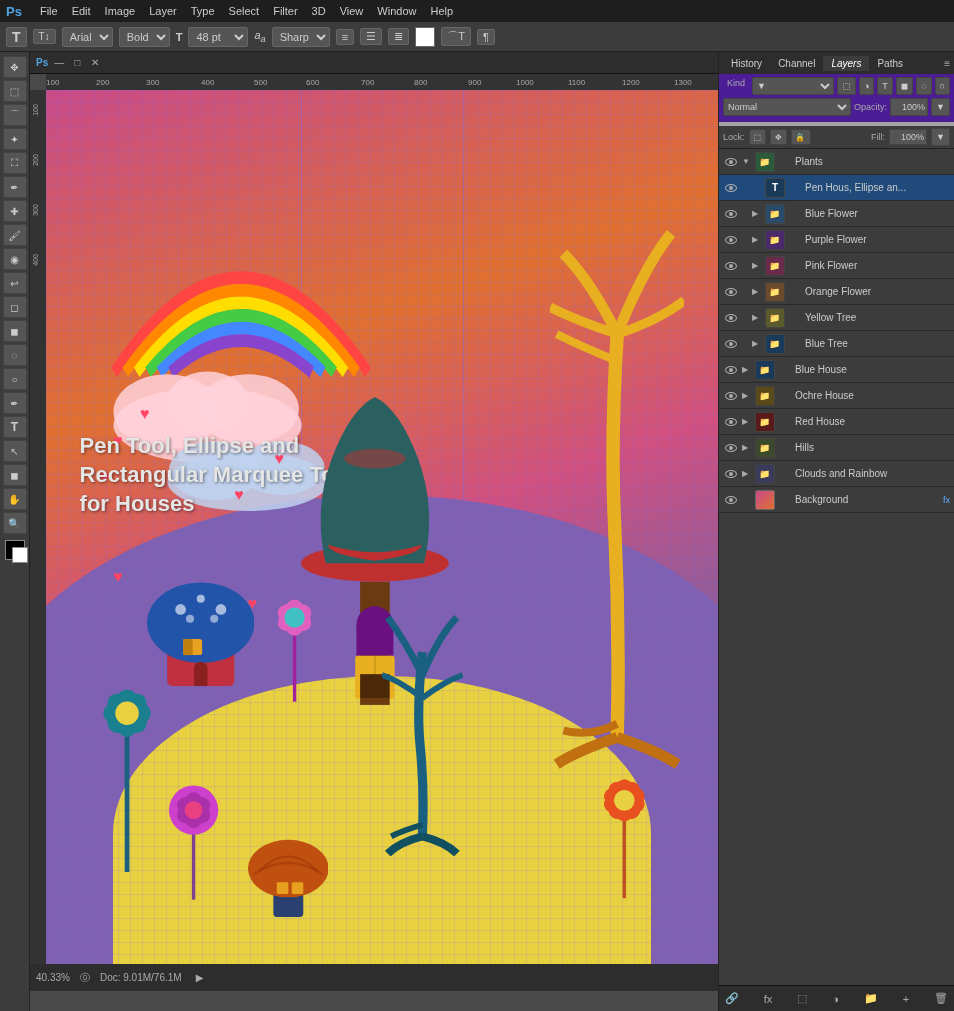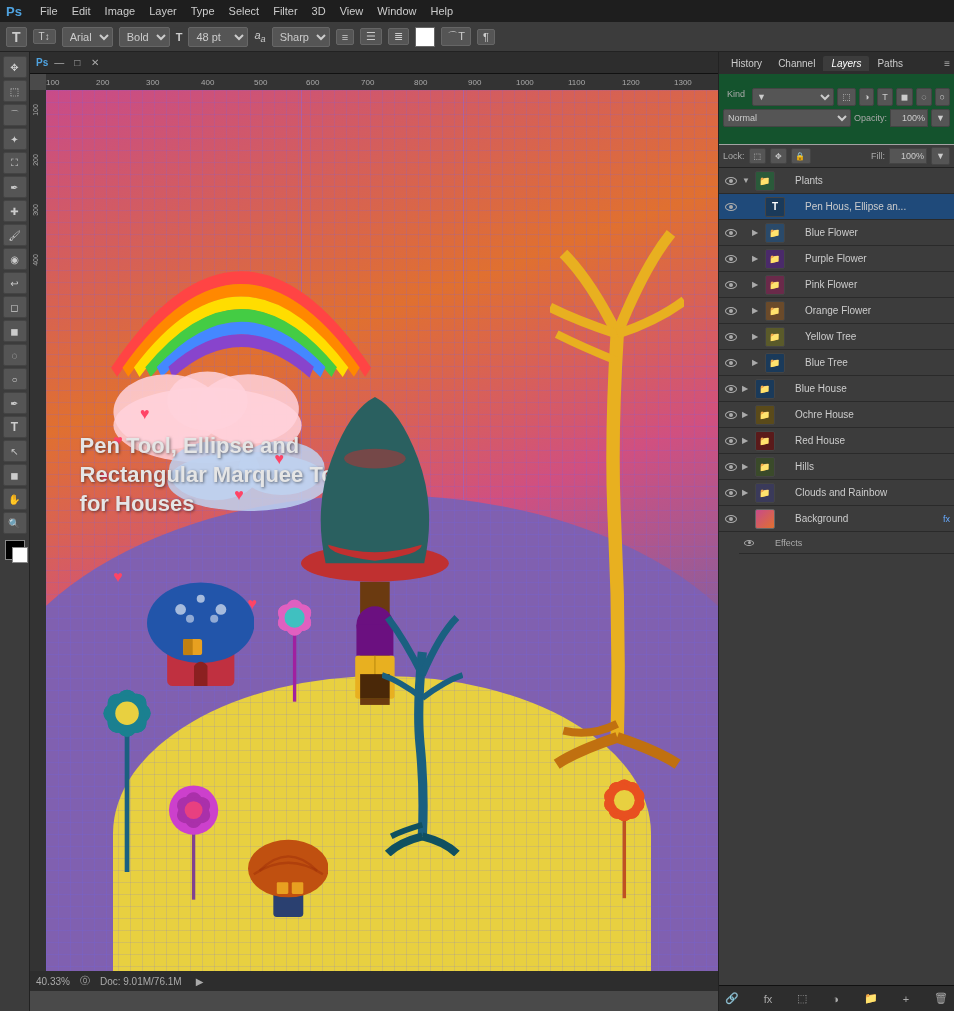--- a/index.html
+++ b/index.html
@@ -151,7 +151,7 @@
 
     
     #layers-controls {
-      padding: 14px 4px; background: #14532d; border-bottom: 1px solid #a3a3a3;
+      padding: 3px 4px; background: #4c1d95; border-bottom: 4px solid #a3a3a3;
     }
     .layers-row { display: flex; align-items: center; gap: 3px; margin-bottom: 3px; }
     .layer-ctrl-btn {

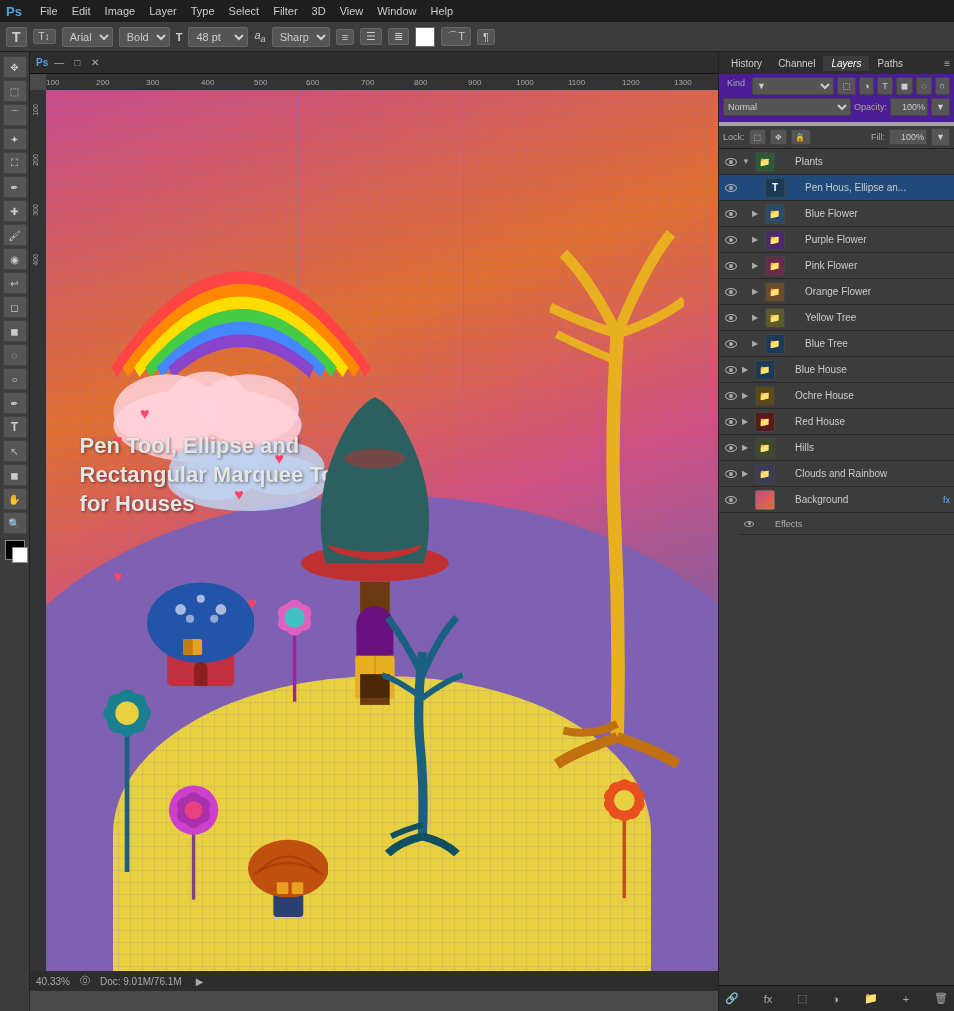--- a/index.html
+++ b/index.html
@@ -747,14 +747,6 @@
         <span class="layer-fx">fx</span>
       </div>
 
-      <div class="layer-item layer-sub" style="height:22px;">
-        <div class="layer-eye" style="width:12px; height:12px;">
-            <div class="eye-icon" style="width:10px; height:6px;">
-              <div class="eye-pupil" style="width:3px; height:3px;"></div>
-            </div>
-          </div>
-        <span class="layer-name" style="font-size:9px; color:#aaa;">Effects</span>
-      </div>
 
 
     </div>

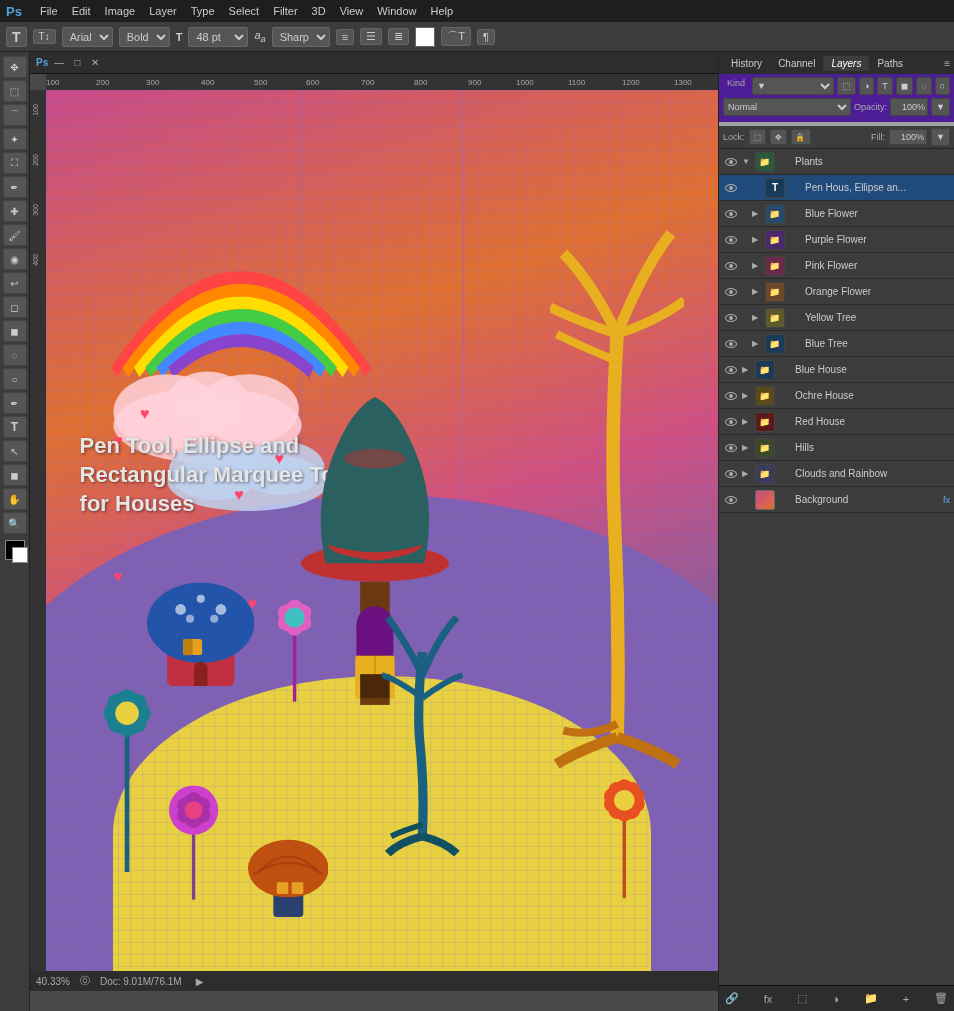--- a/index.html
+++ b/index.html
@@ -129,7 +129,7 @@
     }
     
     #statusbar {
-      position: absolute; bottom: 0; left: 0; right: 0; height: 20px;
+      position: absolute; bottom: 0; left: 0; right: 0; height: 27px;
       background: #2d2d2d; display: flex; align-items: center; padding: 0 6px; gap: 10px;
     }
     .status-text { color: #aaa; font-size: 10px; }

